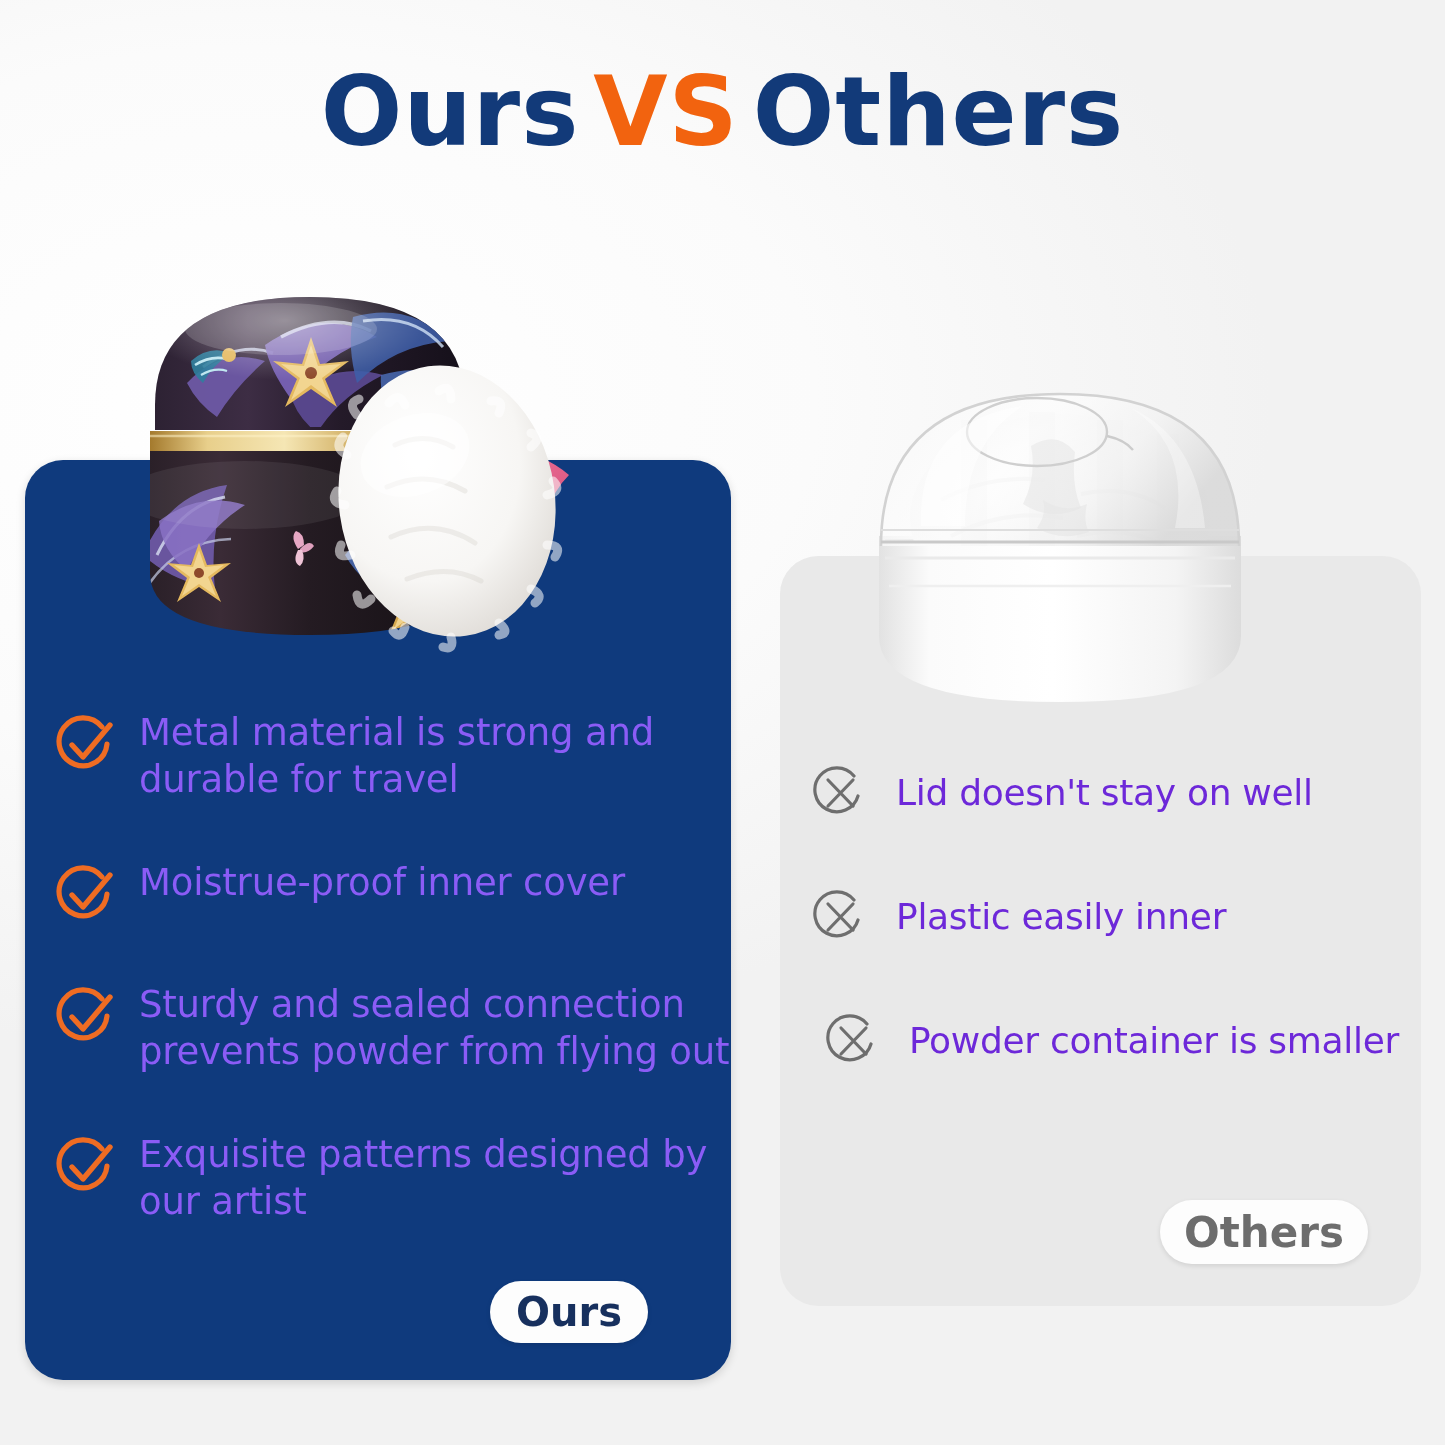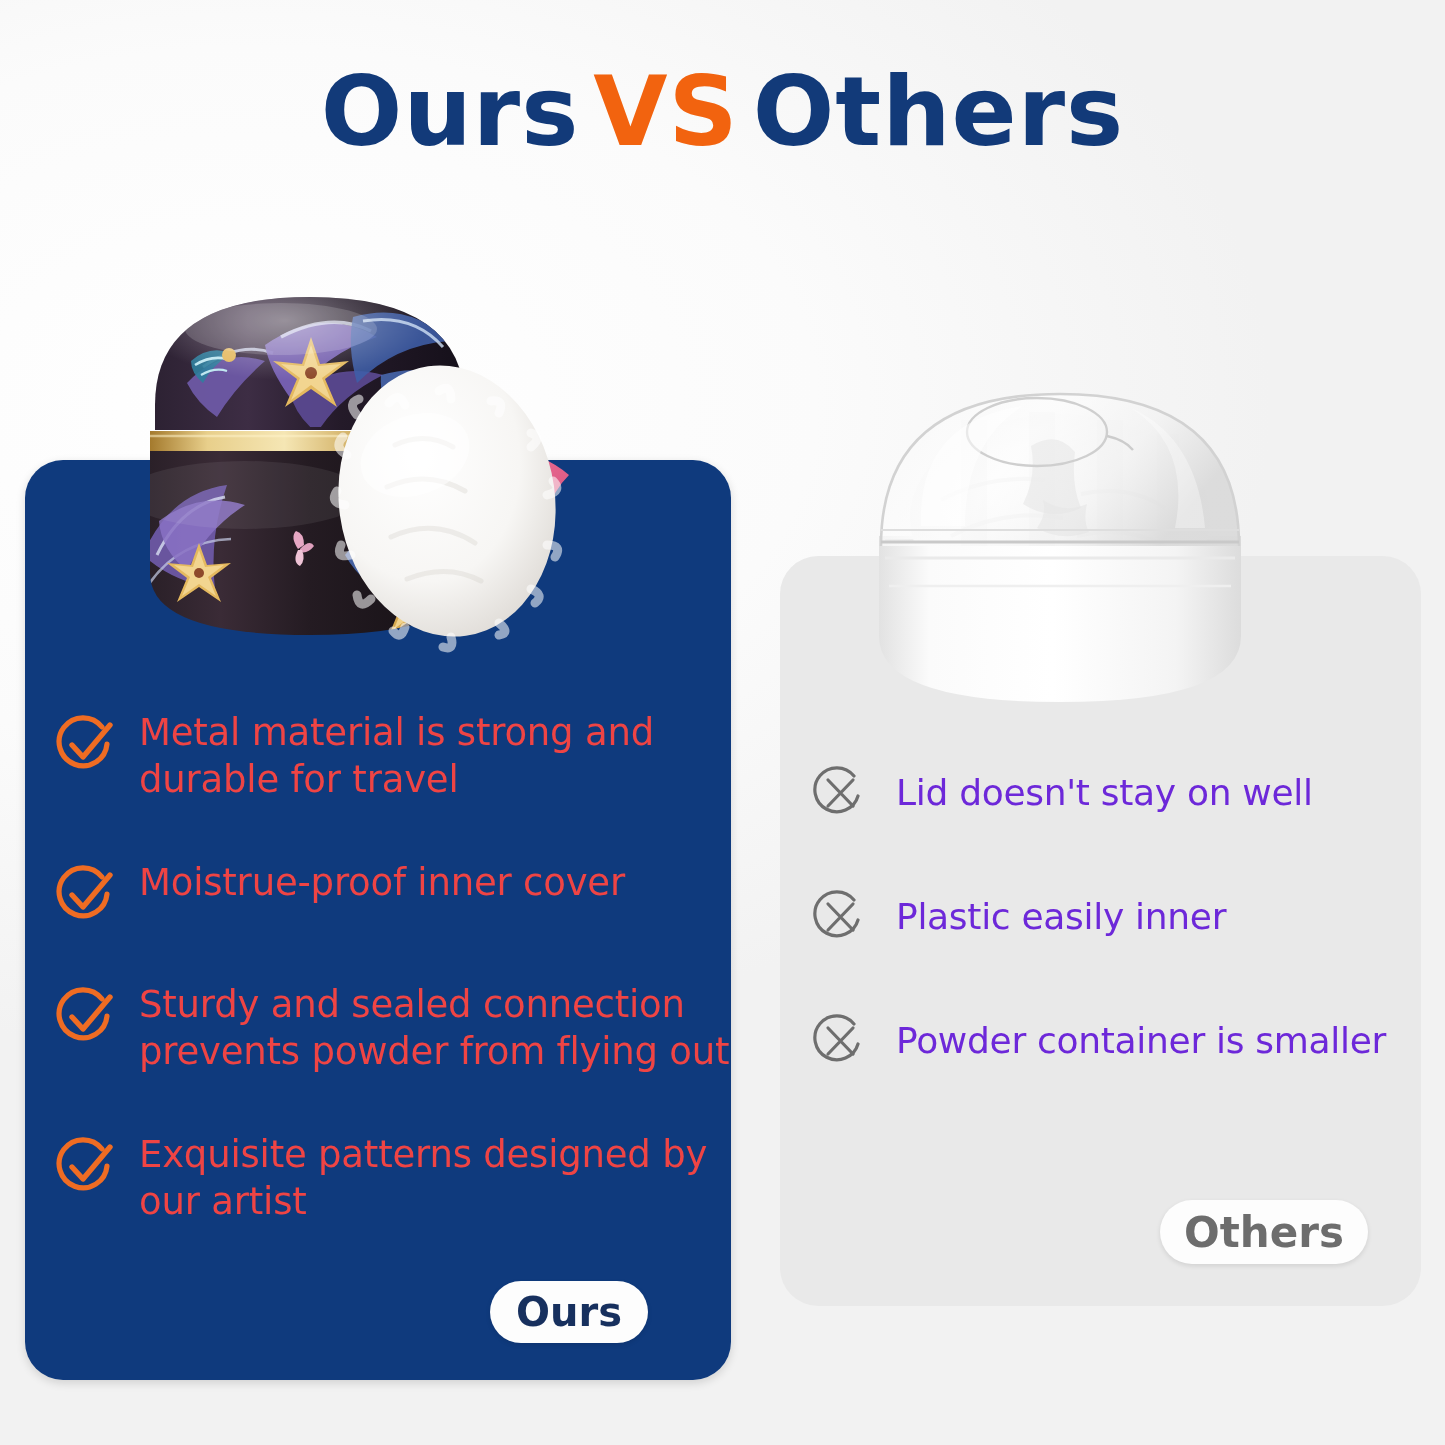--- a/index.html
+++ b/index.html
@@ -69,7 +69,7 @@
   .ours-row:last-child { margin-bottom:12px; }
   .ours-icon { flex:0 0 62px; height:62px; margin-top:4px; }
   .ours-text {
-    color:#ef4444;
+    color:#8b5cf6;
     font-family:"DejaVu Sans", sans-serif;
     font-size:37px;
     line-height:1.27;

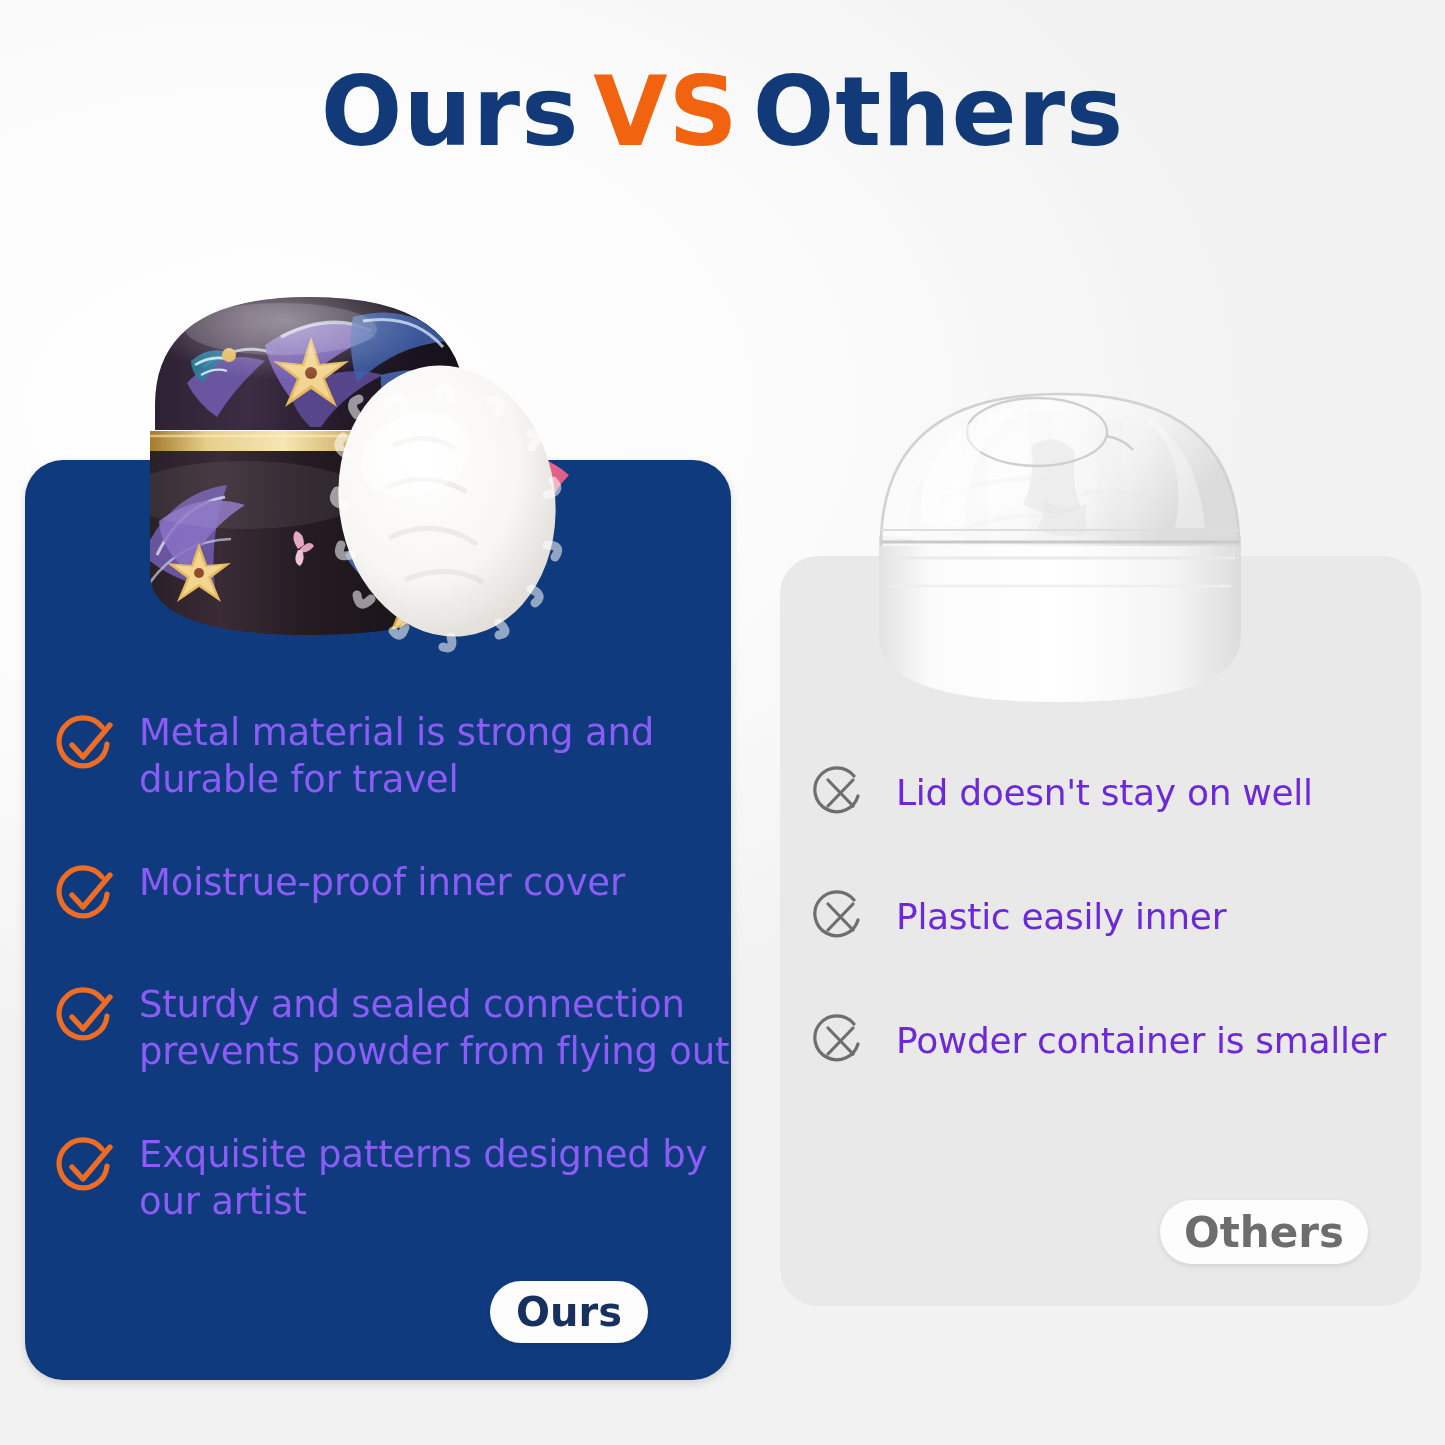--- a/index.html
+++ b/index.html
@@ -85,7 +85,7 @@
     display:flex; align-items:center;
     margin-bottom:68px;
   }
-  .others-row:last-child { margin-bottom:0; }
+  .others-row:last-child { margin-bottom:0;justify-content:center; }
   .others-icon { flex:0 0 56px; height:56px; }
   .others-text {
     color:#6d28d9;

